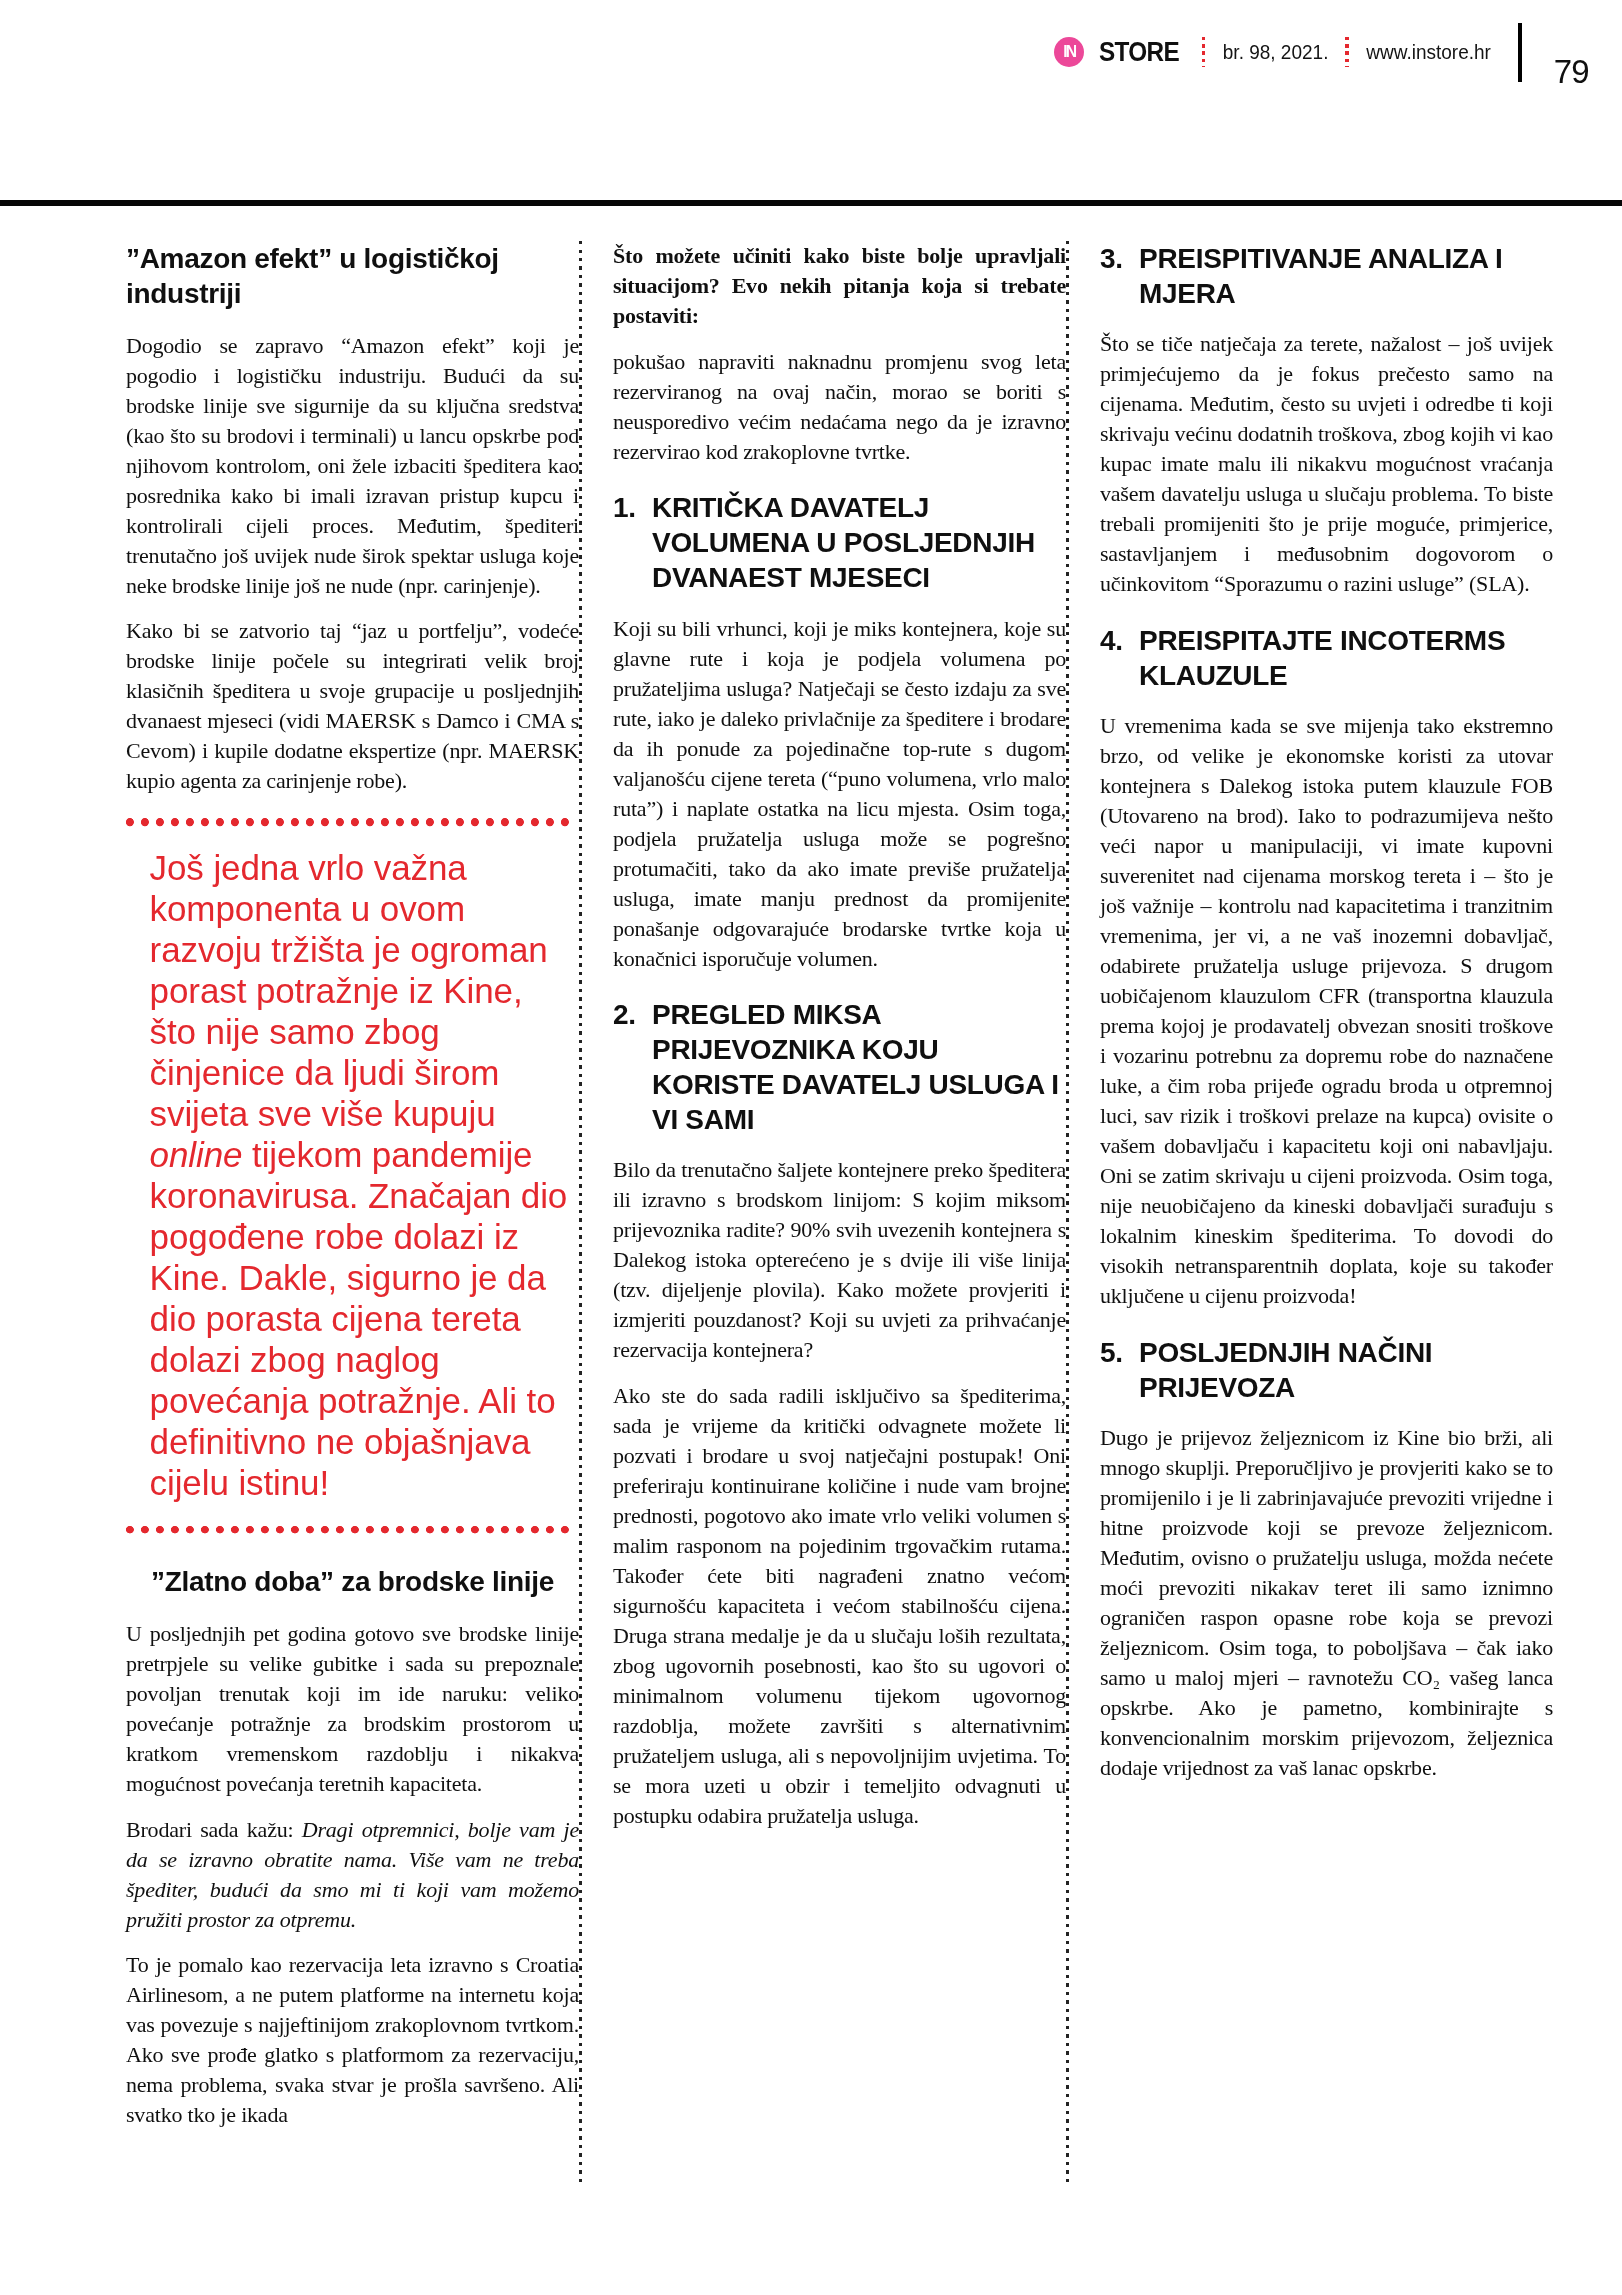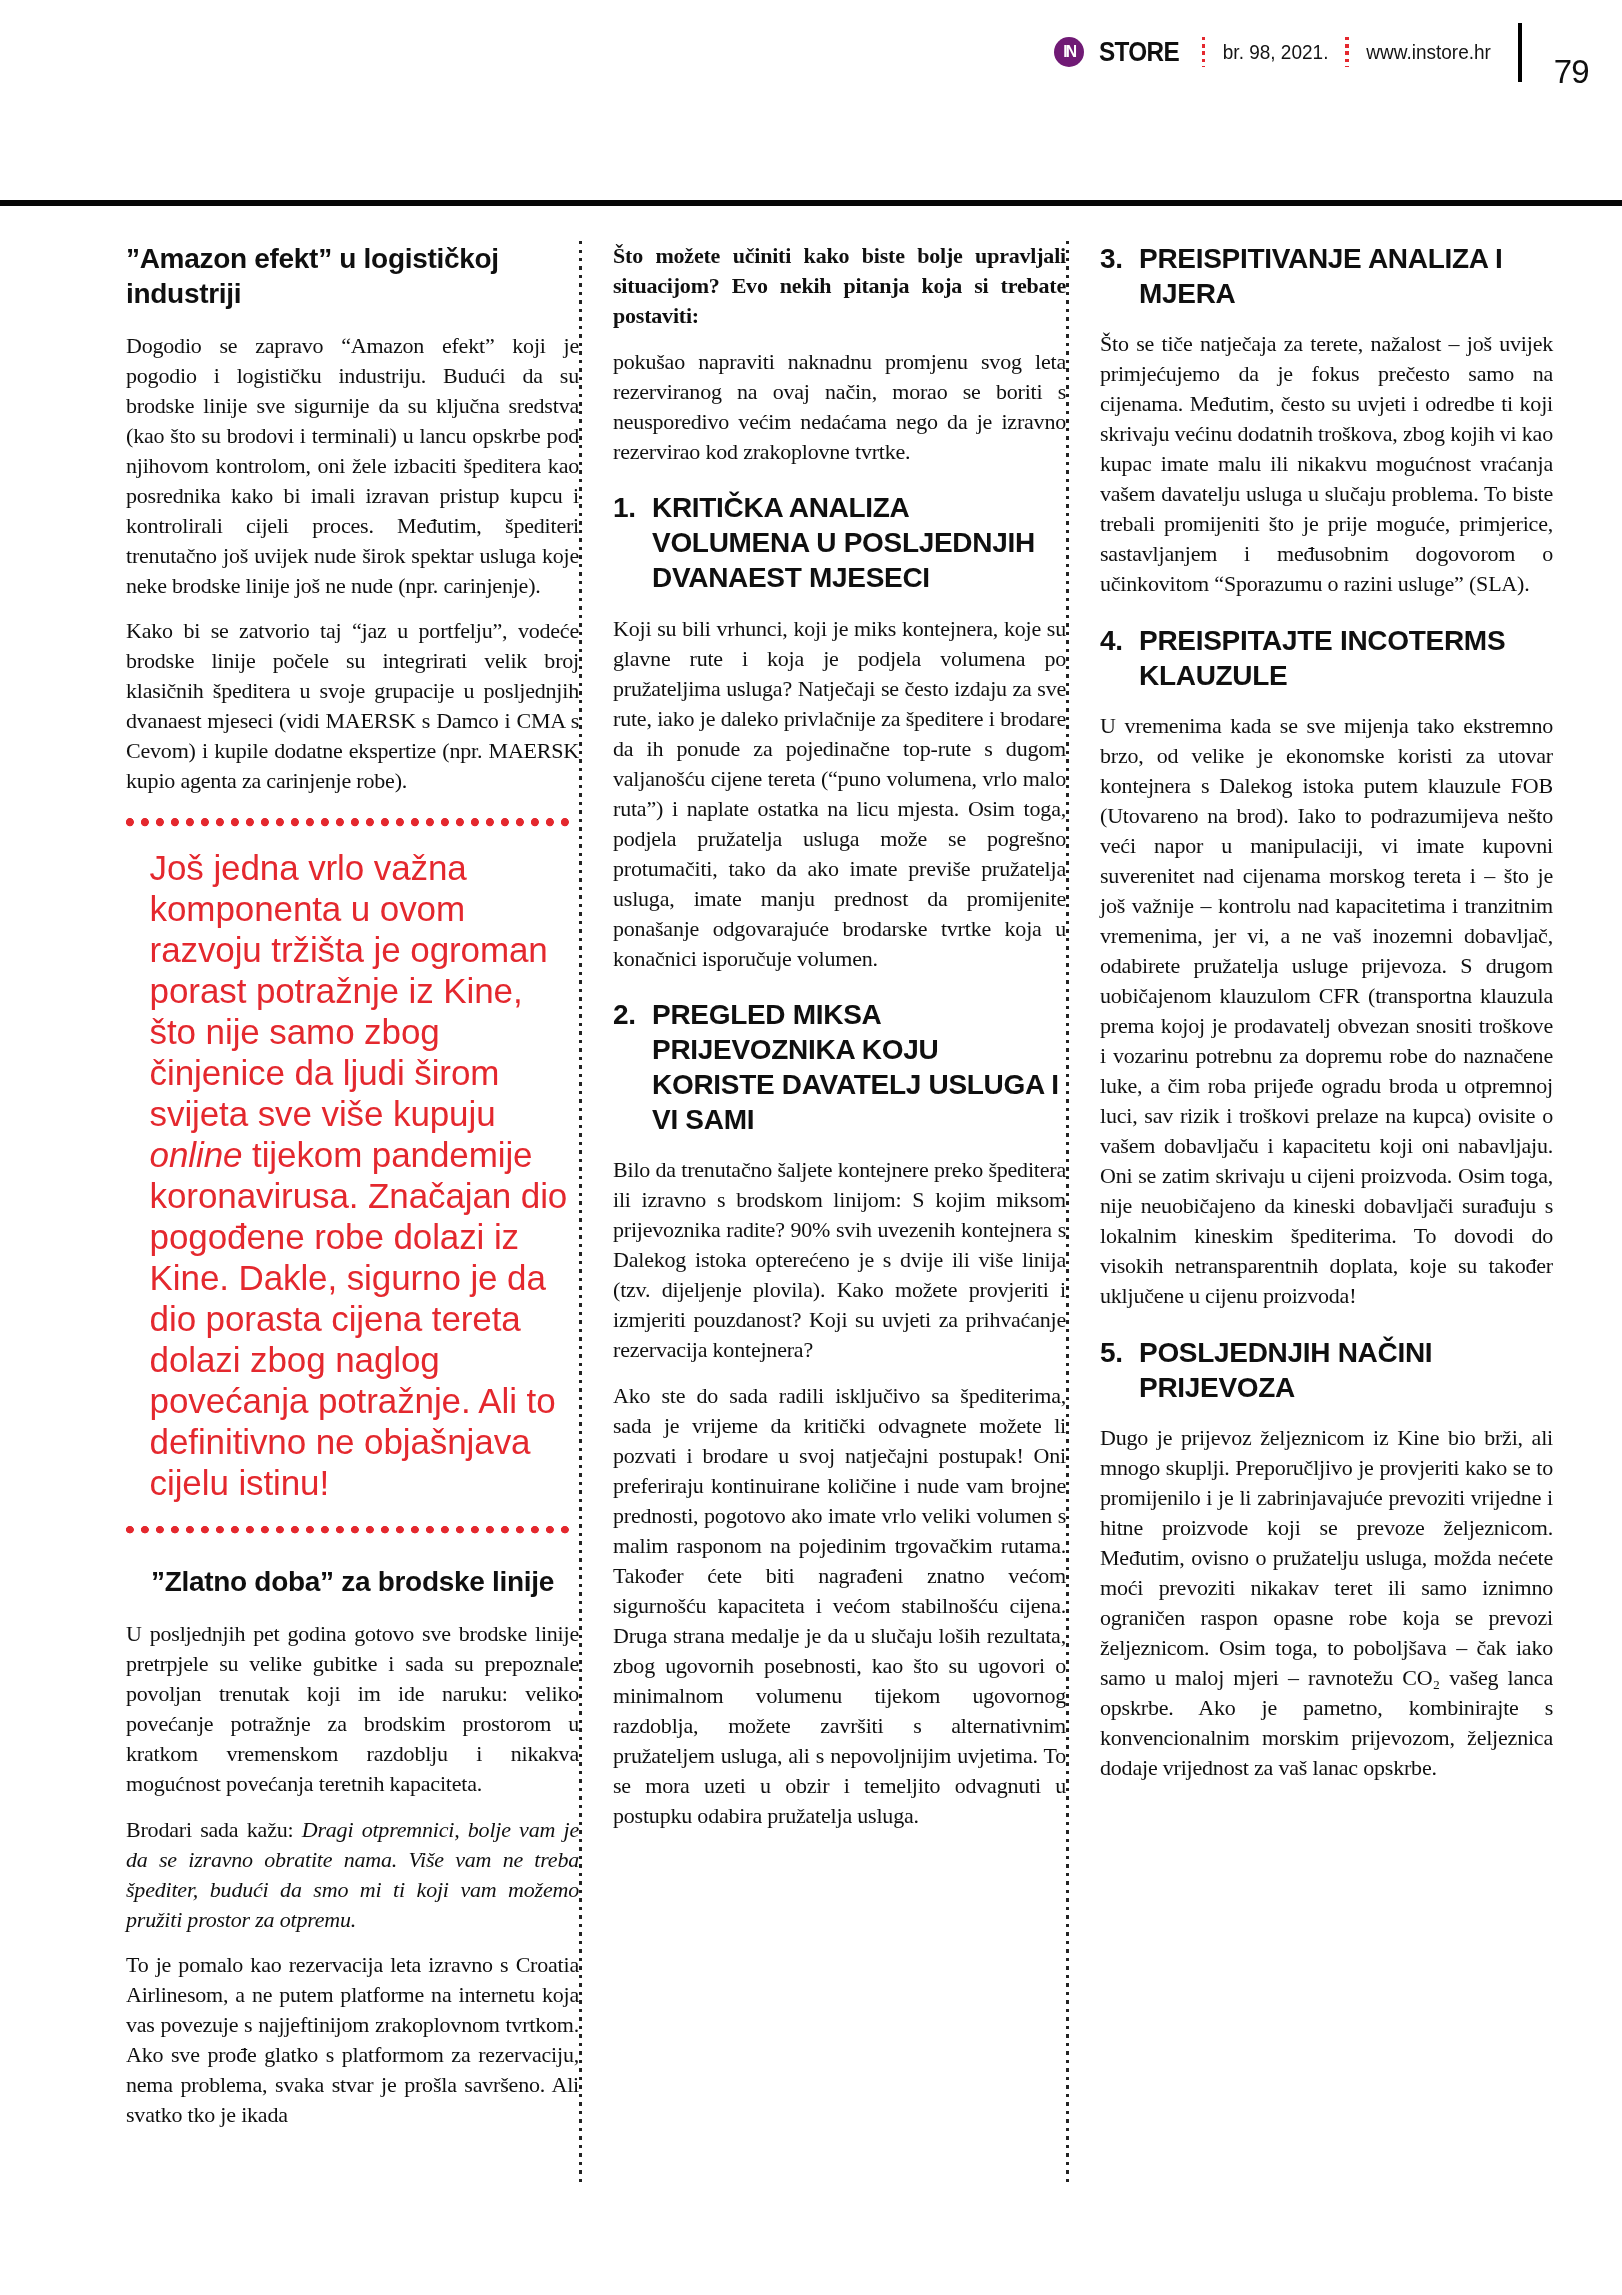--- a/index.html
+++ b/index.html
@@ -30,7 +30,7 @@
     width: 30px;
     height: 30px;
     border-radius: 50%;
-    background: #701a75;
+    background: #ec4899;
     color: #fff;
     display: flex;
     align-items: center;

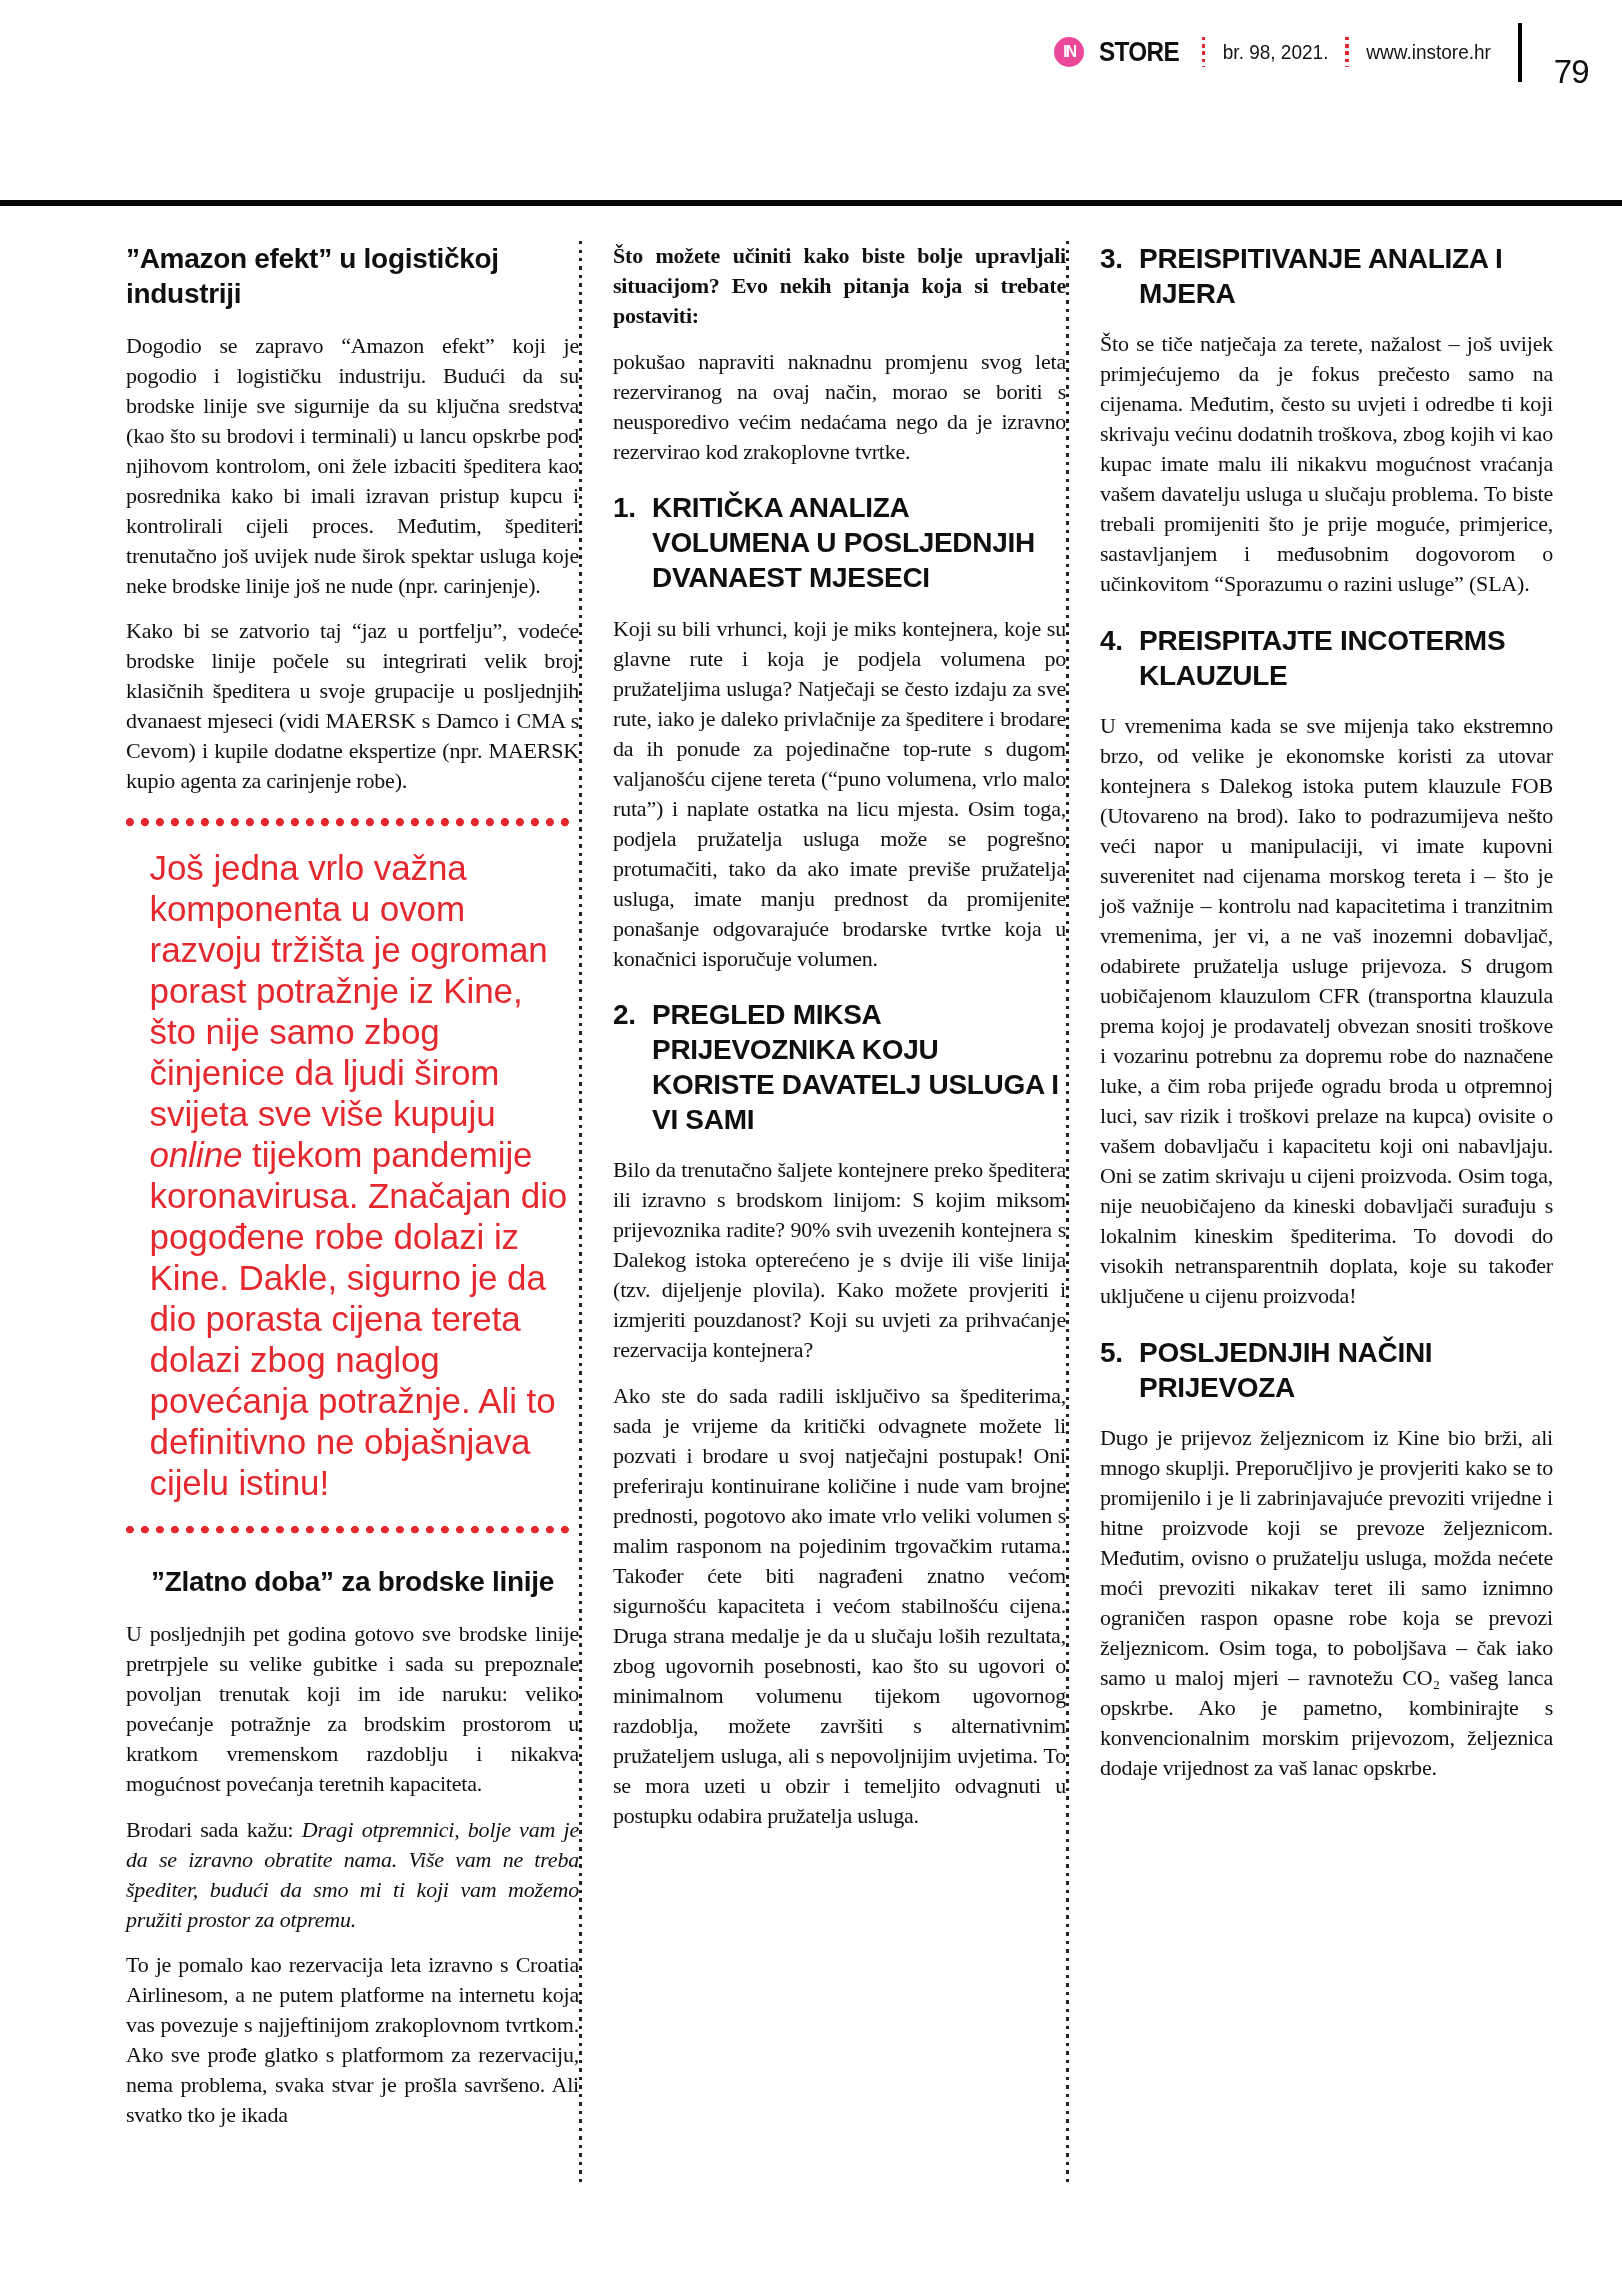--- a/index.html
+++ b/index.html
@@ -198,7 +198,7 @@
       <p class="body-para"><span>pokušao napraviti naknadnu promjenu svog leta rezerviranog na ovaj način, morao se boriti s neusporedivo većim nedaćama nego da je izravno rezervirao kod zrakoplovne tvrtke.</span></p>
       <h3 class="num-heading">
         <span class="num">1.</span>
-        <span class="txt">KRITIČKA ANALIZA VOLUMENA U POSLJEDNJIH DVANAEST MJESECI</span>
+        <span class="txt">KRITIČKA DAVATELJ VOLUMENA U POSLJEDNJIH DVANAEST MJESECI</span>
       </h3>
       <p class="body-para"><span>Koji su bili vrhunci, koji je miks kontejnera, koje su glavne rute i koja je podjela volumena po pružateljima usluga? Natječaji se često izdaju za sve rute, iako je daleko privlačnije za špeditere i brodare da ih ponude za pojedinačne top-rute s dugom valjanošću cijene tereta (“puno volumena, vrlo malo ruta”) i naplate ostatka na licu mjesta. Osim toga, podjela pružatelja usluga može se pogrešno protumačiti, tako da ako imate previše pružatelja usluga, imate manju prednost da promijenite ponašanje odgovarajuće brodarske tvrtke koja u konačnici isporučuje volumen.</span></p>
       <h3 class="num-heading">

